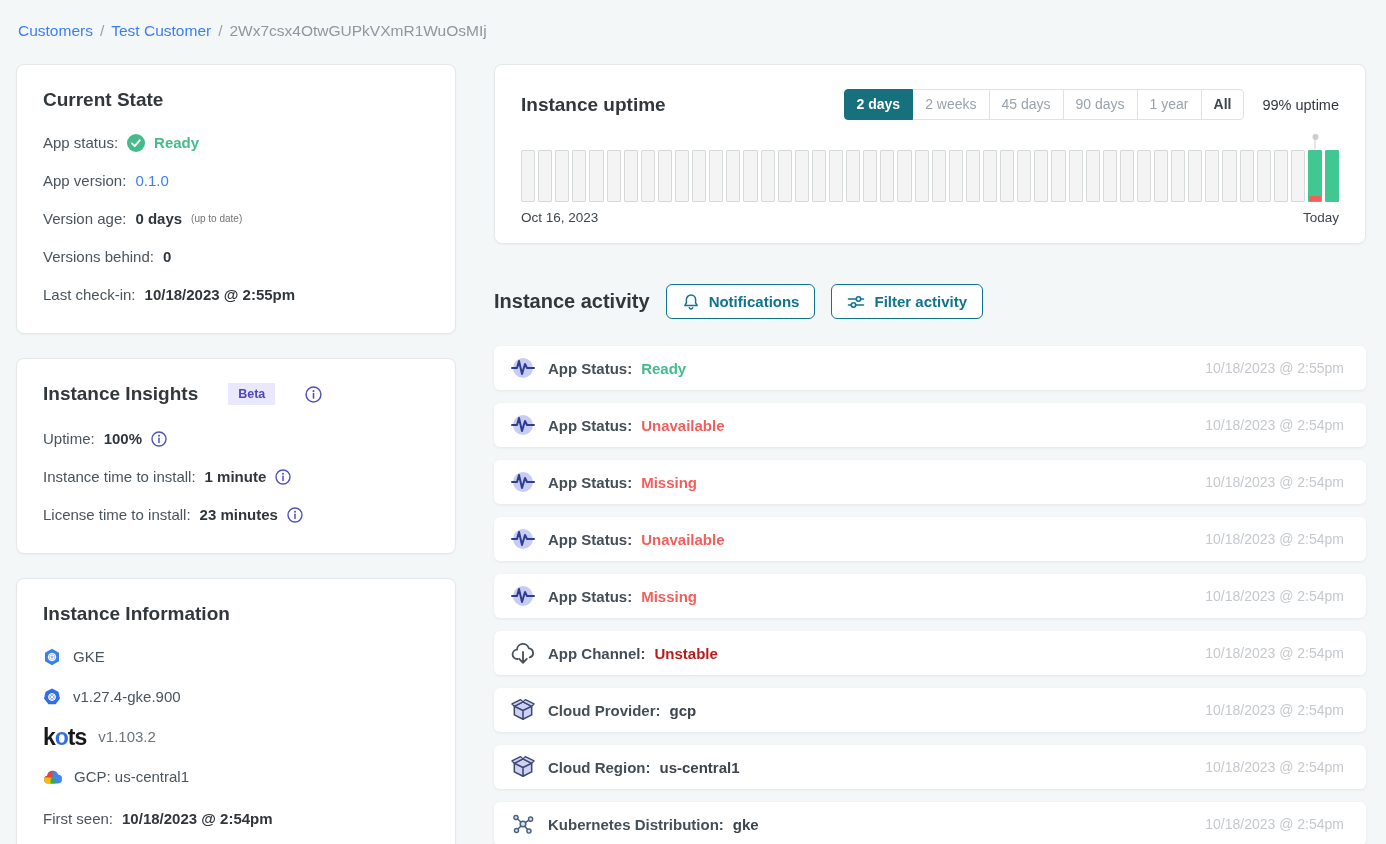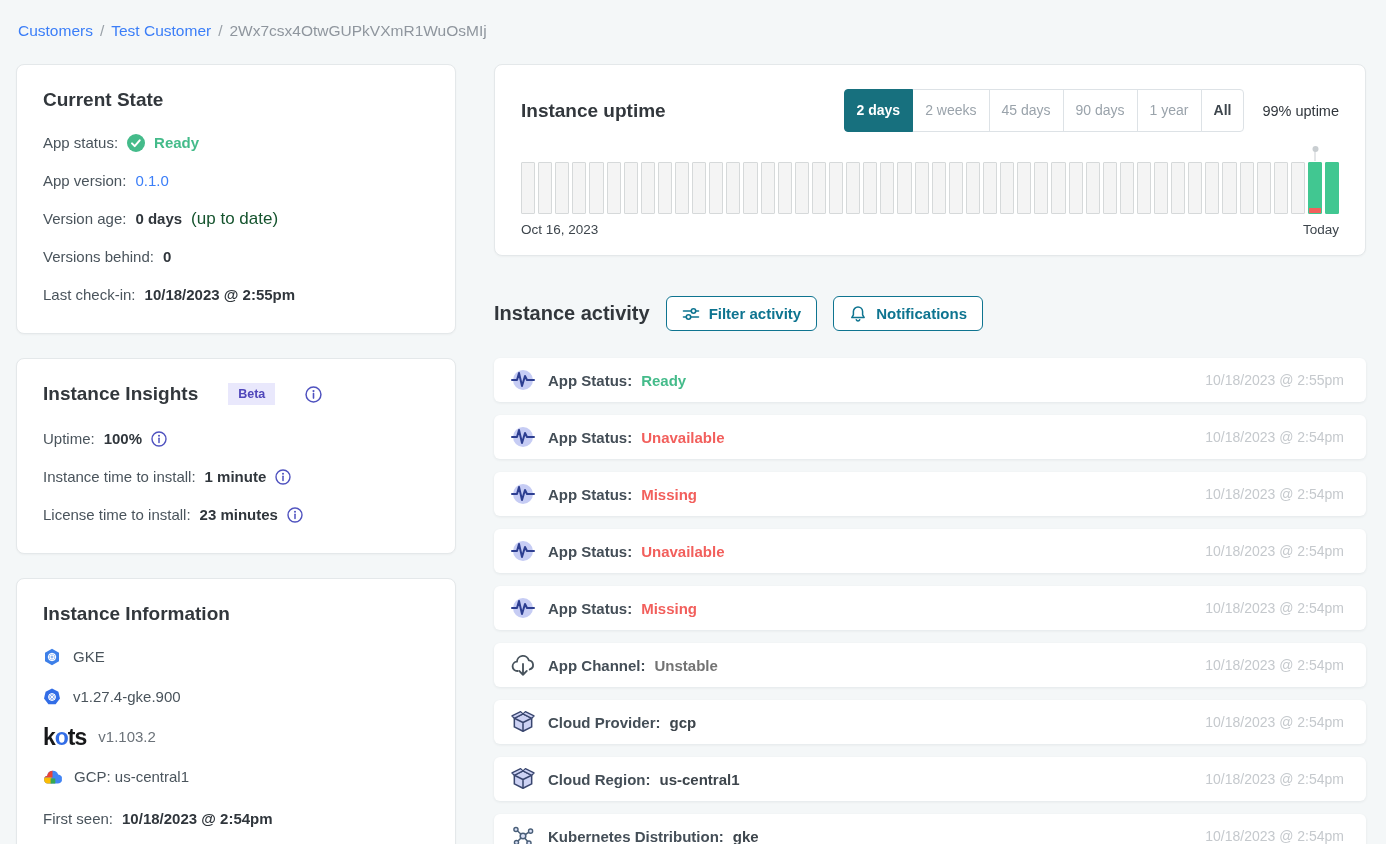--- a/index.html
+++ b/index.html
@@ -59,7 +59,7 @@
   .seg-group { display:flex; }
   .seg-btn {
     border:1px solid #dde2e6; background:#fff; color:#9aa3ab;
-    font-size:14px; padding:12px 12px; margin-left:-1px; cursor:pointer;
+    font-size:14px; padding:6px 12px; margin-left:-1px; cursor:pointer;
     font-family:inherit; line-height:17px; white-space:nowrap;
   }
   .seg-btn:first-child { border-radius:4px 0 0 4px; margin-left:0; }

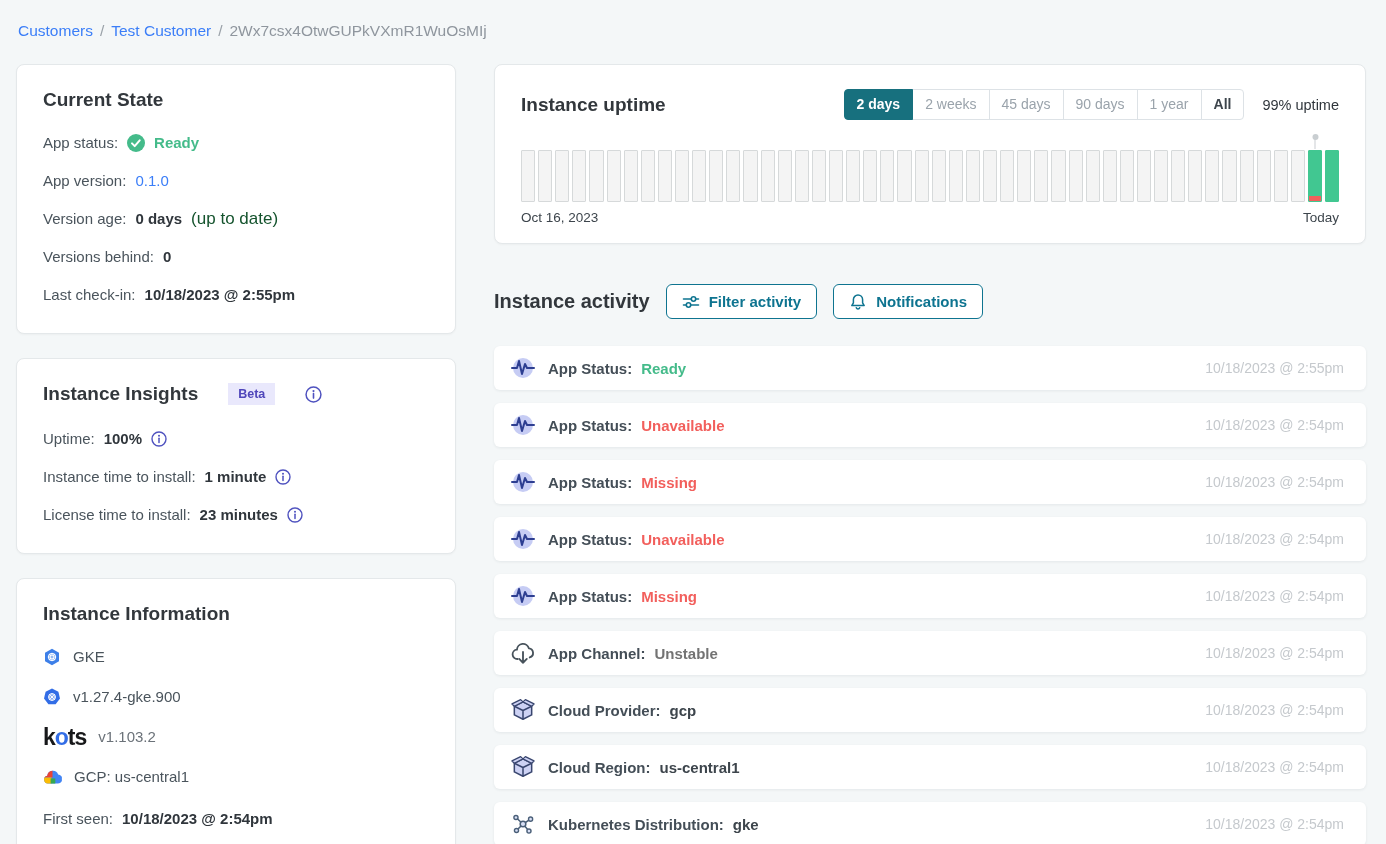--- a/index.html
+++ b/index.html
@@ -33,7 +33,7 @@
   .kv-row:last-child { margin-bottom:2px; }
   .kv-label { color:#4a545c; }
   .kv-strong { color:#30363c; font-weight:700; }
-  .kv-note { color:#14532d; font-size:17px; }
+  .kv-note { color:#737373; font-size:10px; }
   a.kv-link { color:#3b7ef8; text-decoration:none; cursor:pointer; }
   .status-ready { color:#44bb8a; font-weight:600; }
 

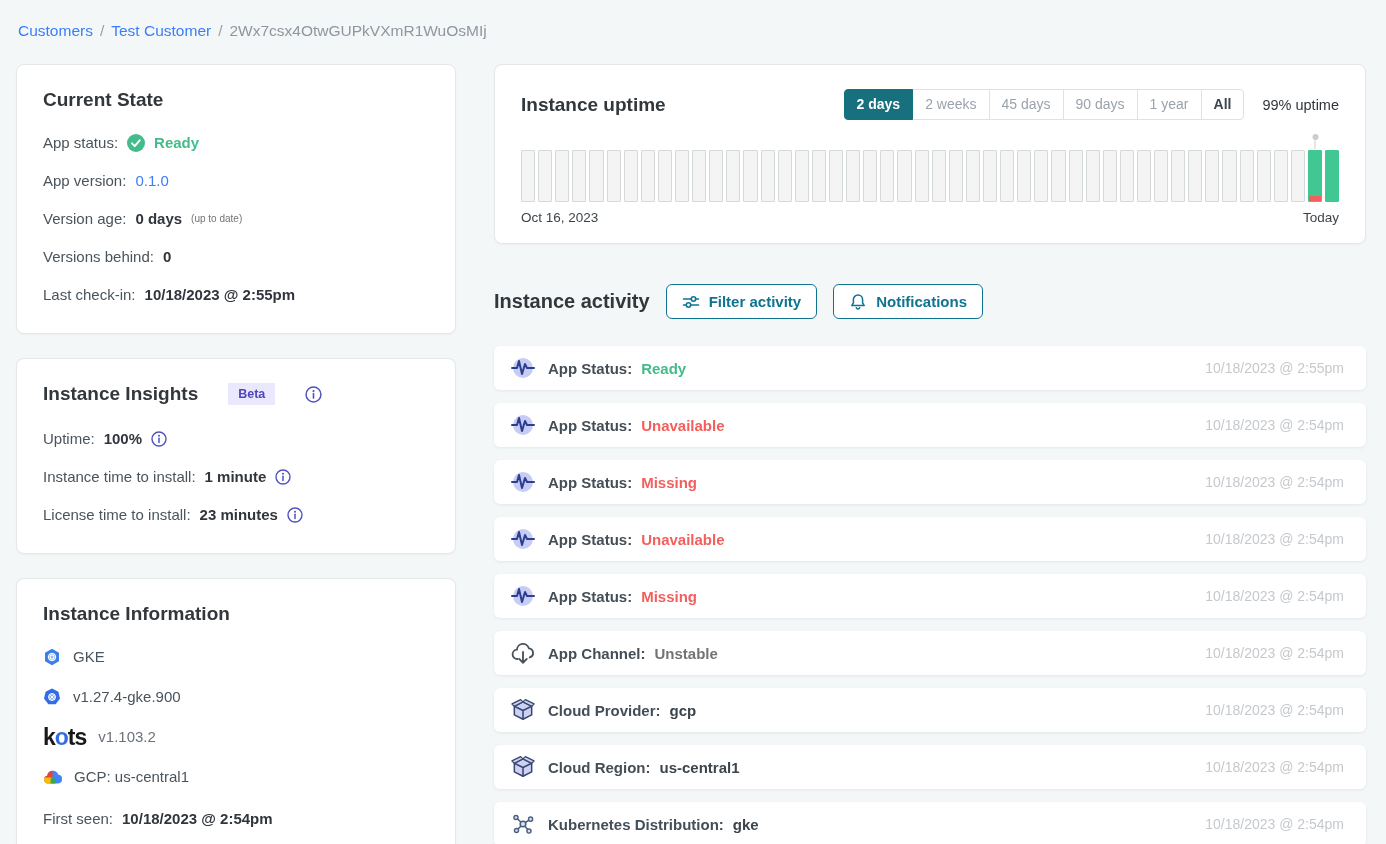--- a/index.html
+++ b/index.html
@@ -365,15 +365,15 @@
         <span class="activity-title">Instance activity</span>
         <button class="outline-btn">
           <svg width="18" height="18">
-              <use href="#sym-sliders"></use>
-            </svg>
-          <span>Filter activity</span>
+              <use href="#sym-bell"></use>
+            </svg>
+          <span>Notifications</span>
         </button>
         <button class="outline-btn">
           <svg width="18" height="18">
-              <use href="#sym-bell"></use>
-            </svg>
-          <span>Notifications</span>
+              <use href="#sym-sliders"></use>
+            </svg>
+          <span>Filter activity</span>
         </button>
       </div>
 

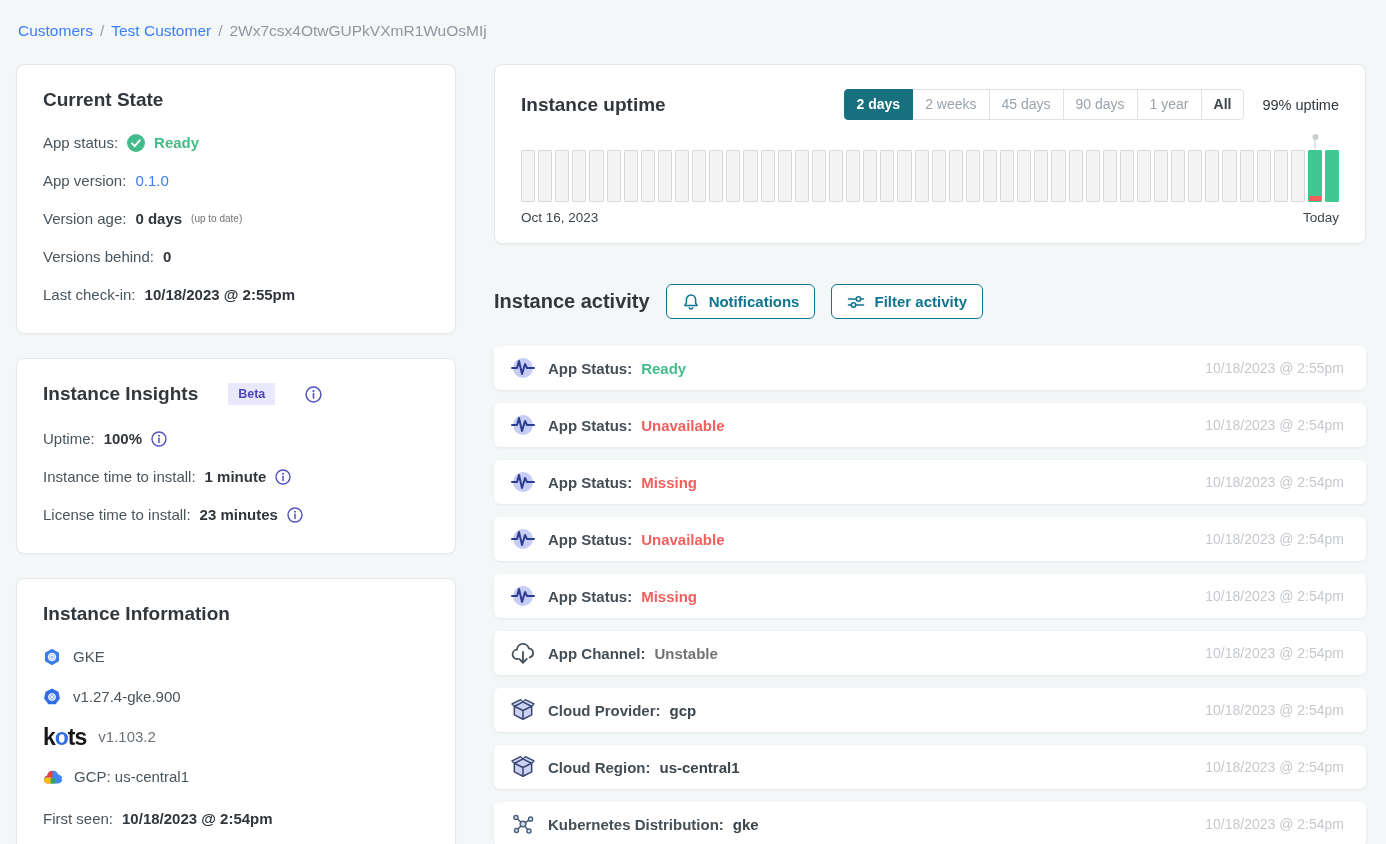--- a/index.html
+++ b/index.html
@@ -99,7 +99,7 @@
   .row-value { font-weight:600; }
   .row-value.success { color:#44bb8a; }
   .row-value.error { color:#f25f5c; }
-  .row-value.link { color:#737373; font-weight:600; cursor:pointer; }
+  .row-value.link { color:#b91c1c; font-weight:600; cursor:pointer; }
   .row-value.default { color:#3d454c; }
   .row-time { margin-left:auto; color:#c5c9cd; font-size:14px; white-space:nowrap; }
 

